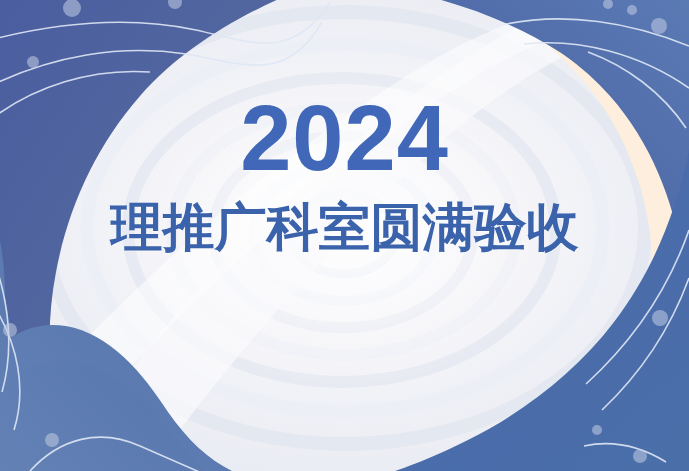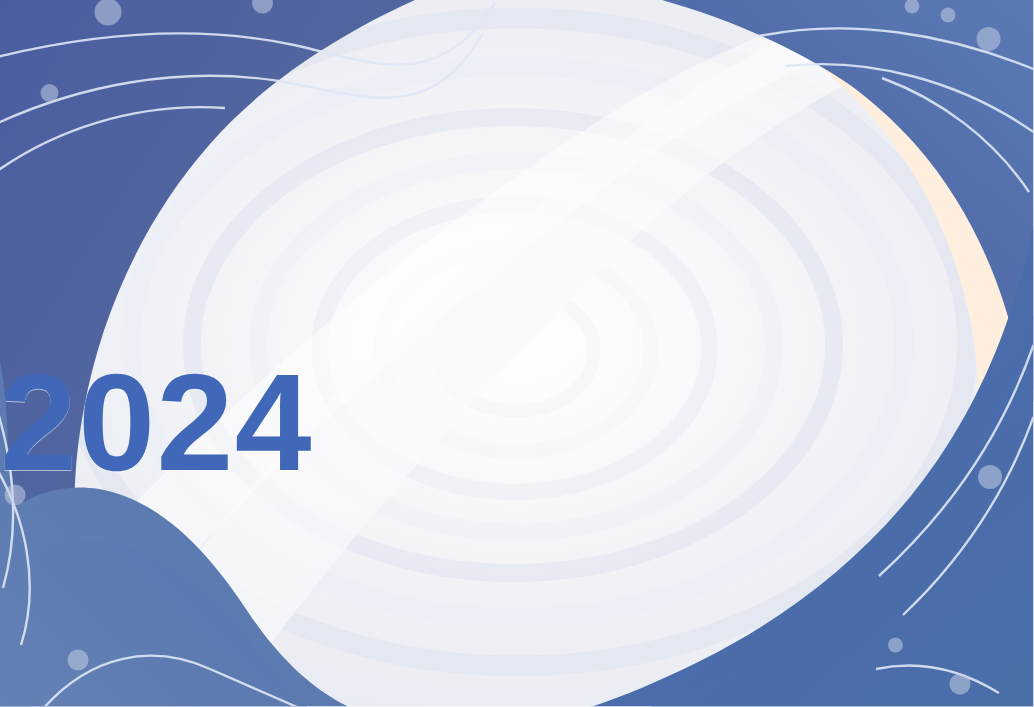--- a/index.html
+++ b/index.html
@@ -40,7 +40,7 @@
     width: 689px;
     height: 471px;
     display: flex;
-    flex-direction: row;
+    flex-direction: column;
     align-items: center;
     justify-content: flex-start;
     pointer-events: none;

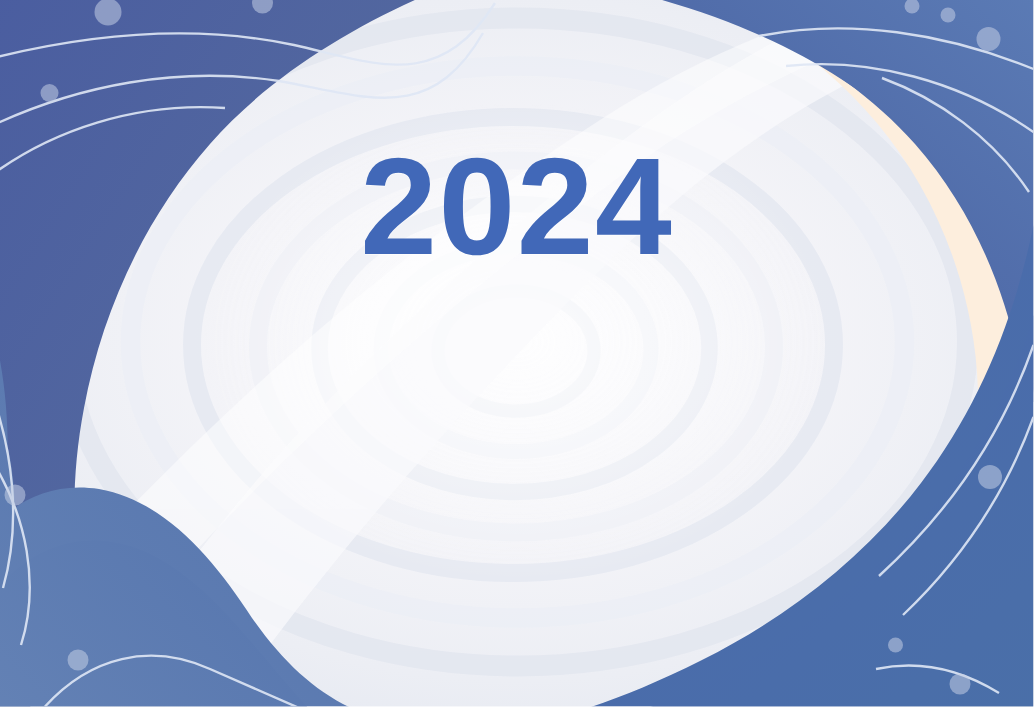--- a/index.html
+++ b/index.html
@@ -219,6 +219,7 @@
 
   <div id="text-block">
     <div id="year">2024</div>
+    <div id="cn-line-3" class="cn-line">理推广科室圆满验收</div>
   </div>
 
 </div>

